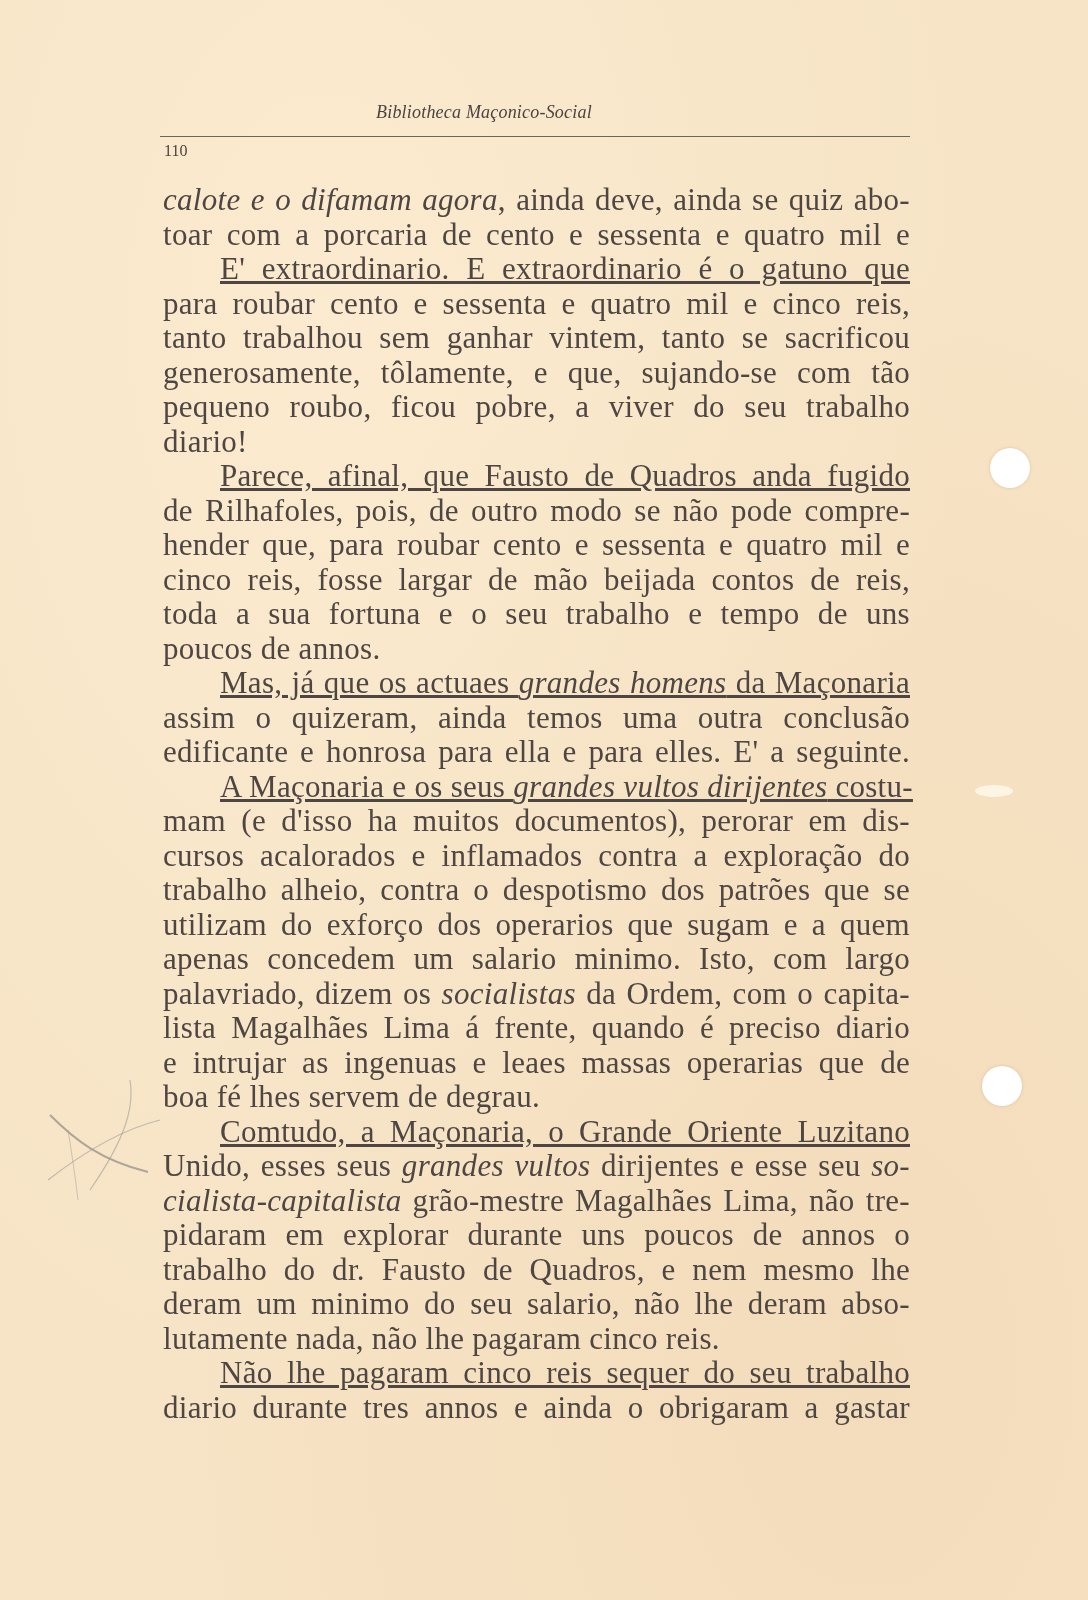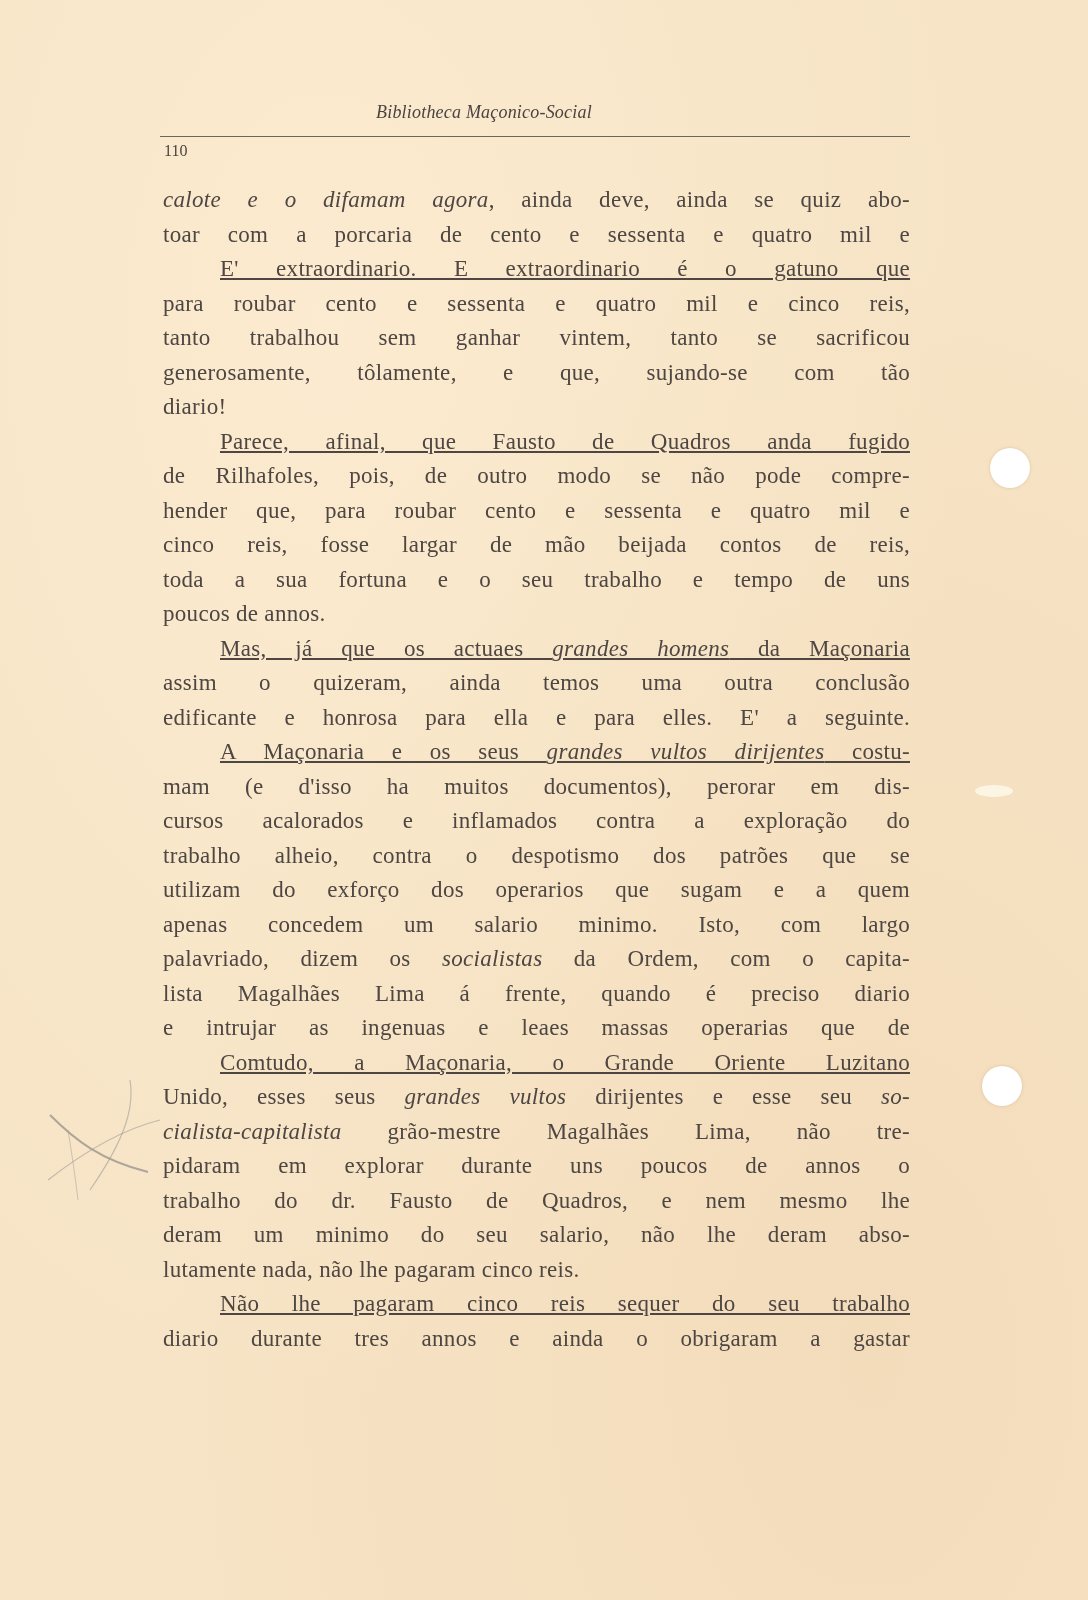--- a/index.html
+++ b/index.html
@@ -65,7 +65,7 @@
     .line {
       height: 34.5px;
       line-height: 34.5px;
-      font-size: 23px;
+      font-size: 31px;
       white-space: nowrap;
       text-align: justify;
       text-align-last: justify;

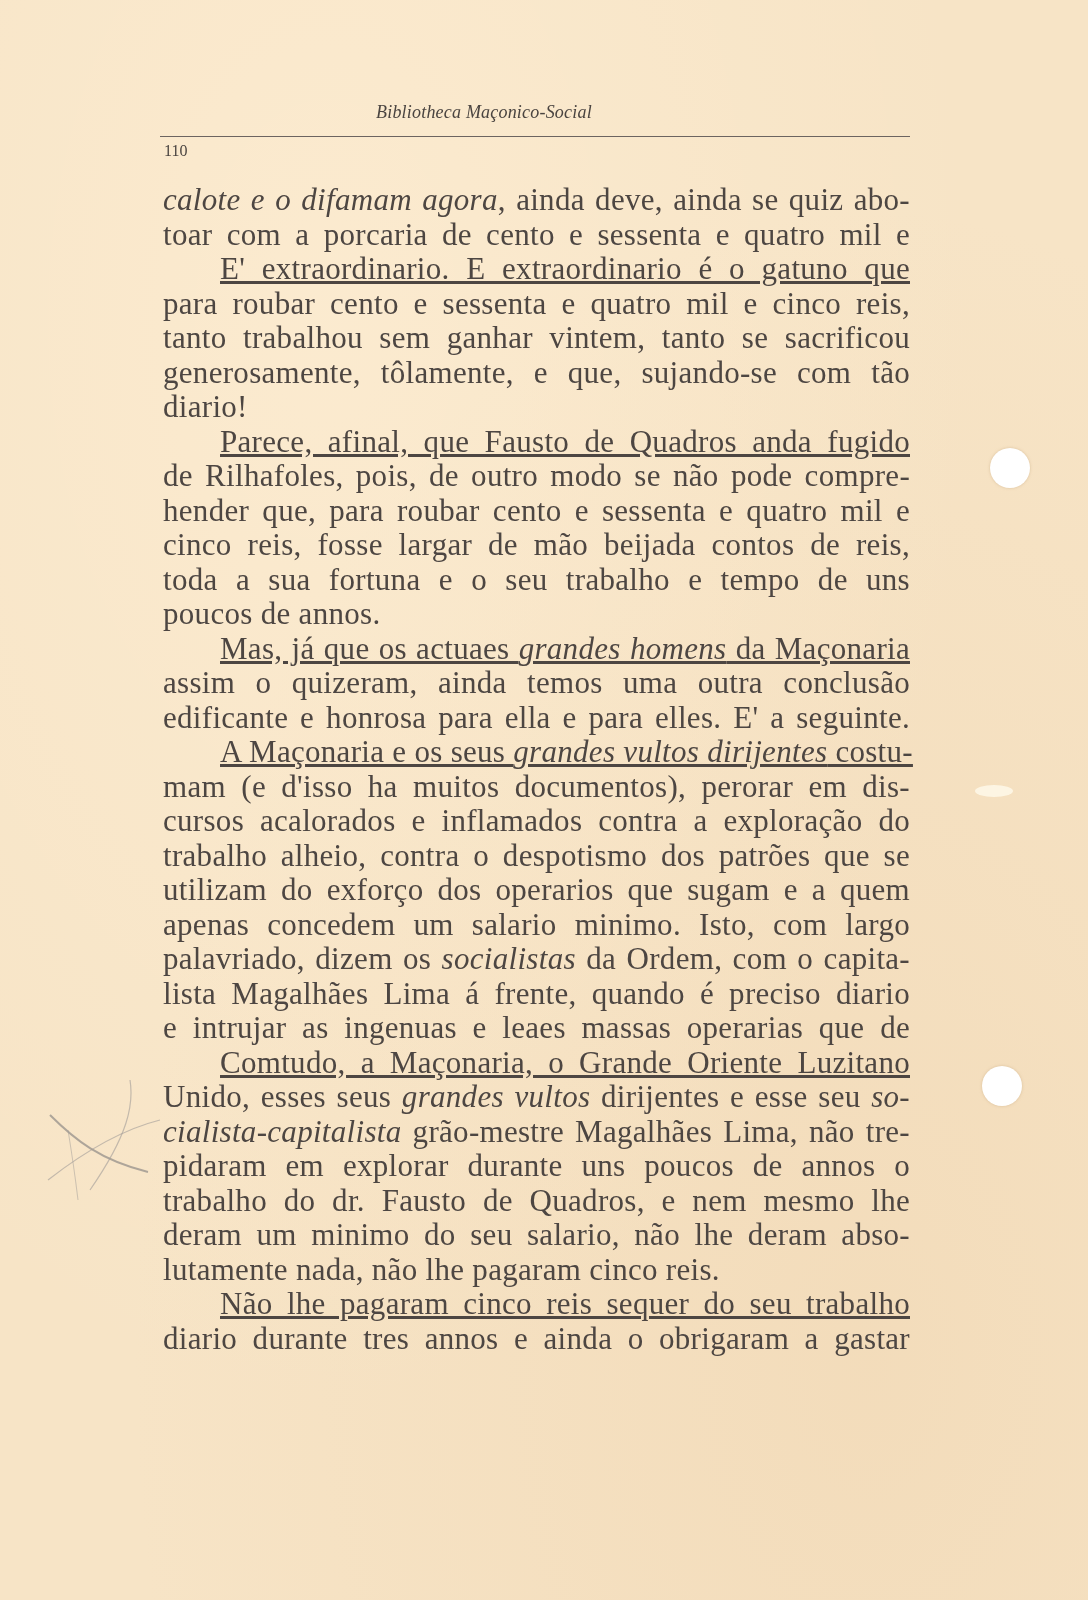--- a/index.html
+++ b/index.html
@@ -125,6 +125,7 @@
       <div class="line"><span>para roubar cento e sessenta e quatro mil e cinco reis,</span></div>
       <div class="line"><span>tanto trabalhou sem ganhar vintem, tanto se sacrificou</span></div>
       <div class="line"><span>generosamente, tôlamente, e que, sujando-se com tão</span></div>
+      <div class="line"><span>pequeno roubo, ficou pobre, a viver do seu trabalho</span></div>
       <div class="line last"><span>diario!</span></div>
       <div class="line indent"><span>Parece, afinal, que Fausto de Quadros anda fugido</span></div>
       <div class="line"><span>de Rilhafoles, pois, de outro modo se não pode compre-</span></div>

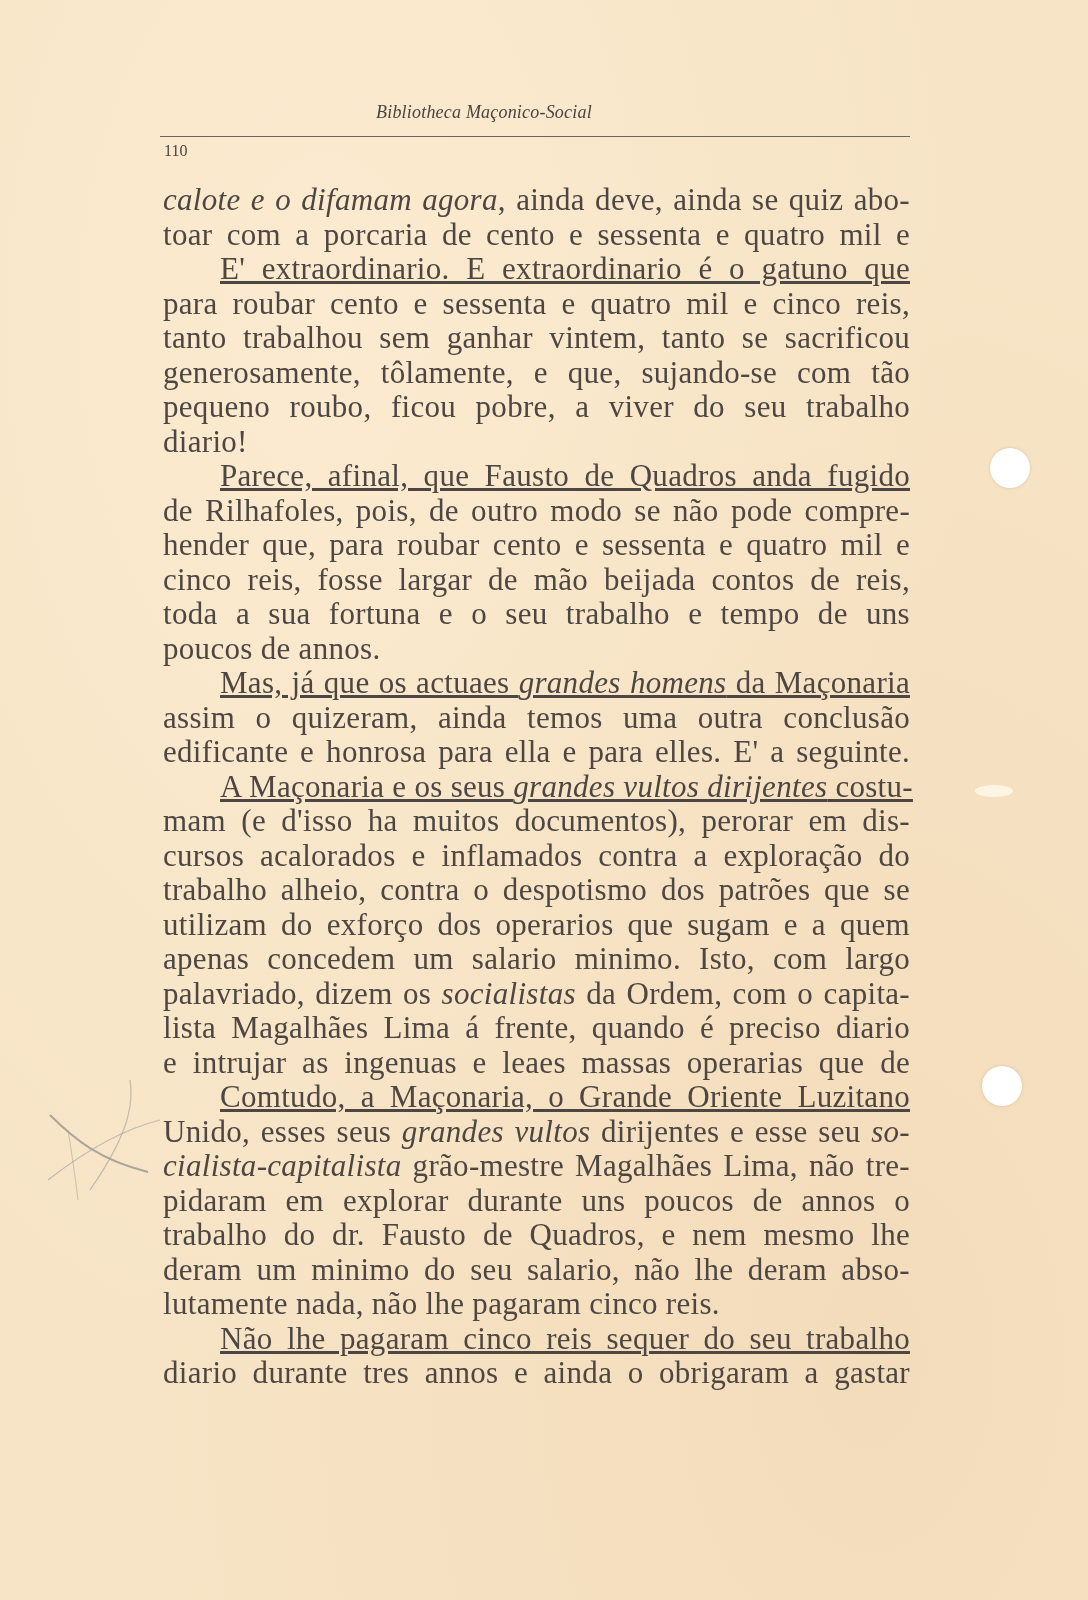--- a/index.html
+++ b/index.html
@@ -145,6 +145,7 @@
       <div class="line"><span>palavriado, dizem os </span><i>socialistas</i><span> da Ordem, com o capita-</span></div>
       <div class="line"><span>lista Magalhães Lima á frente, quando é preciso diario</span></div>
       <div class="line"><span>e intrujar as ingenuas e leaes massas operarias que de</span></div>
+      <div class="line last"><span>boa fé lhes servem de degrau.</span></div>
       <div class="line indent"><span>Comtudo, a Maçonaria, o Grande Oriente Luzitano</span></div>
       <div class="line"><span>Unido, esses seus </span><i>grandes vultos</i><span> dirijentes e esse seu </span><i>so-</i></div>
       <div class="line"><i>cialista-capitalista</i><span> grão-mestre Magalhães Lima, não tre-</span></div>

